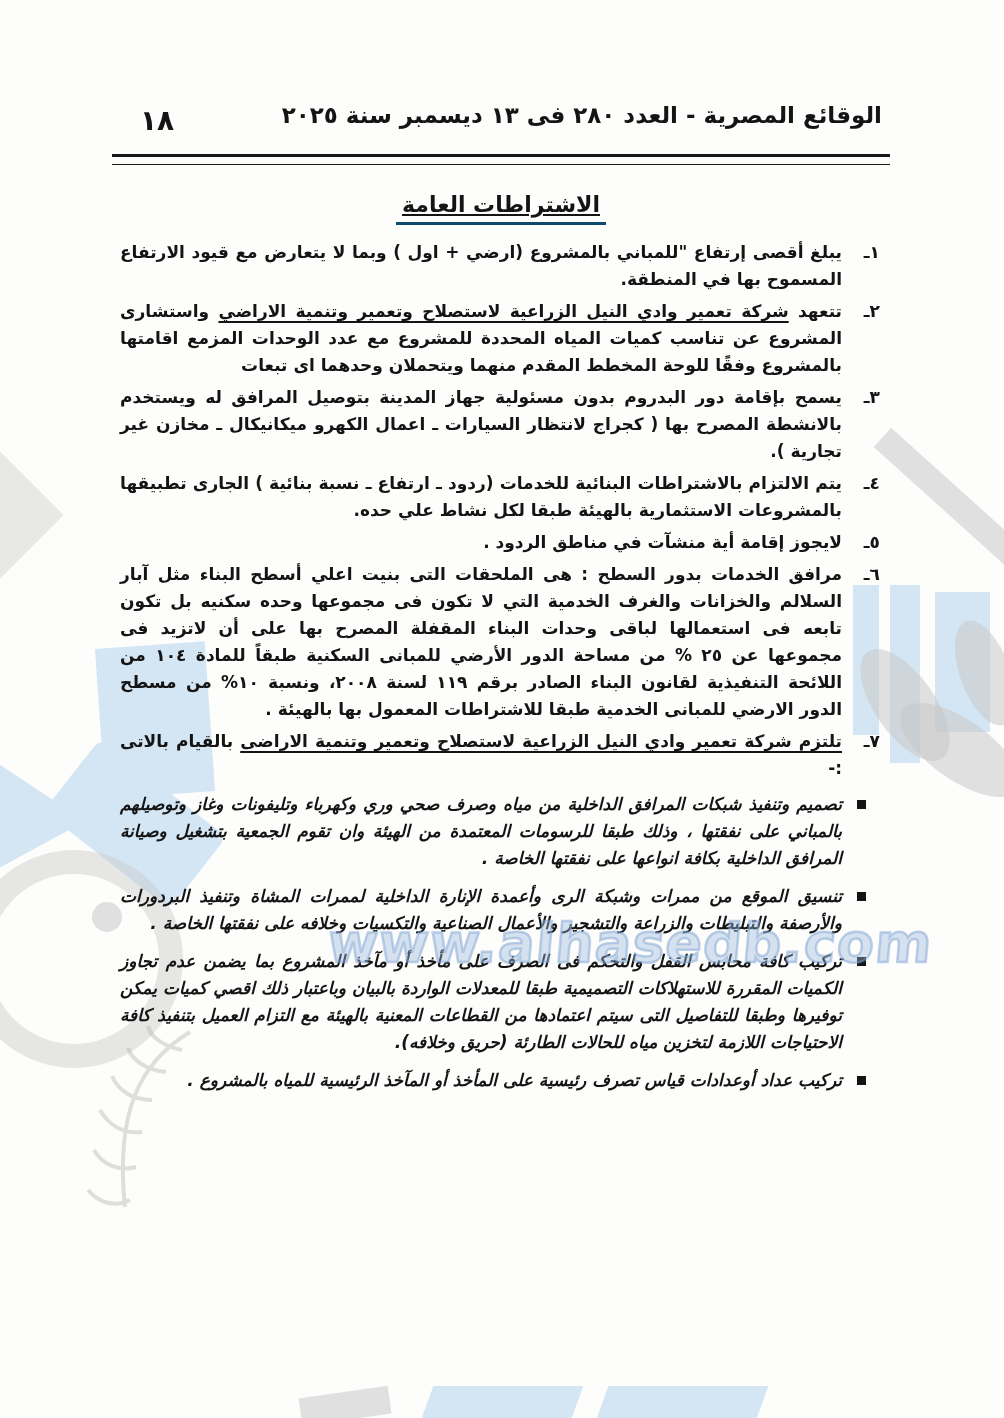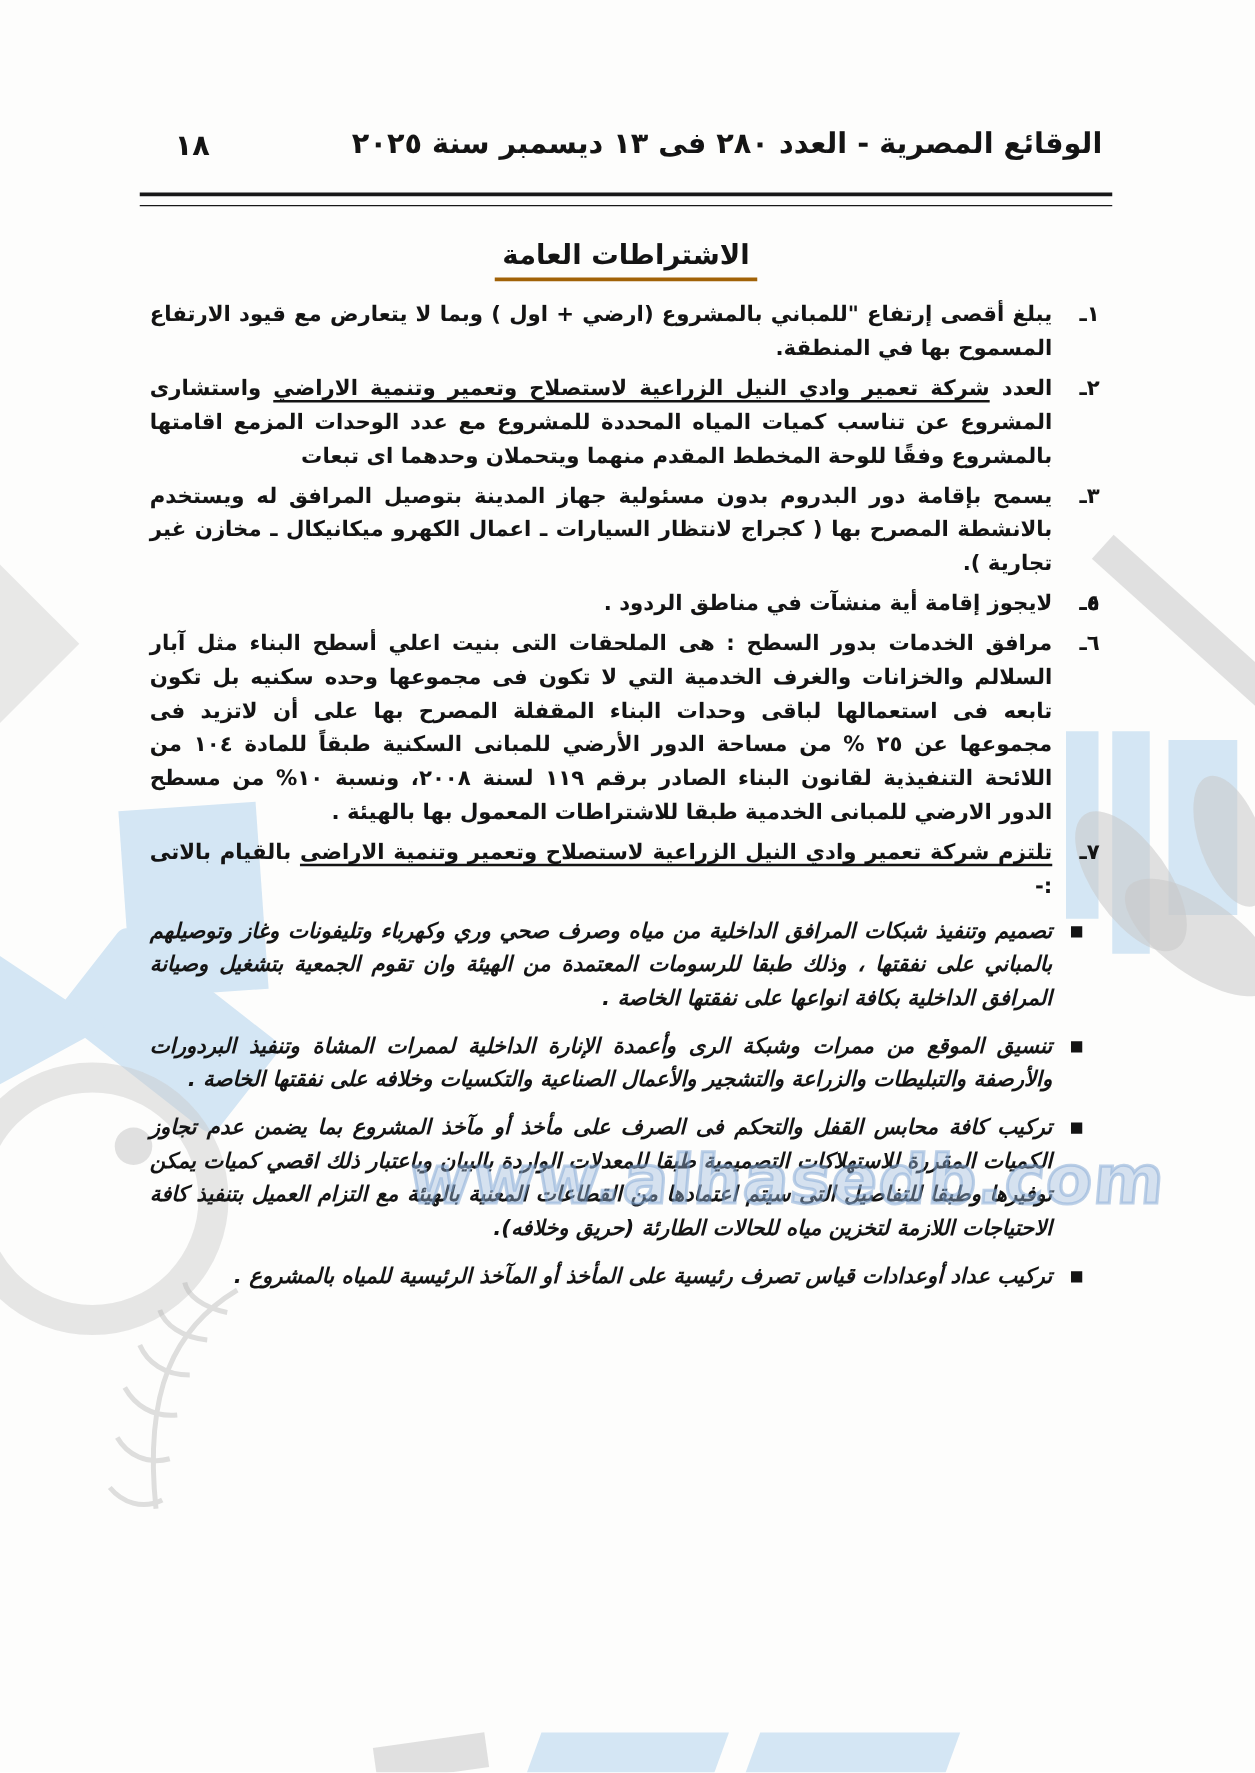--- a/index.html
+++ b/index.html
@@ -47,7 +47,7 @@
   .gtitle{
     text-align:right;font-size:23px;font-weight:bold;letter-spacing:.5px;
   }
-  .pnum{position:absolute;top:2px;left:18px;font-size:23px;font-weight:bold;}
+  .pnum{position:absolute;top:2px;left:18px;font-size:28px;font-weight:bold;}
   .rule{position:absolute;top:154px;right:114px;left:112px;height:7px;
     border-top:3px solid #181818;border-bottom:1px solid #181818;z-index:2;}
   

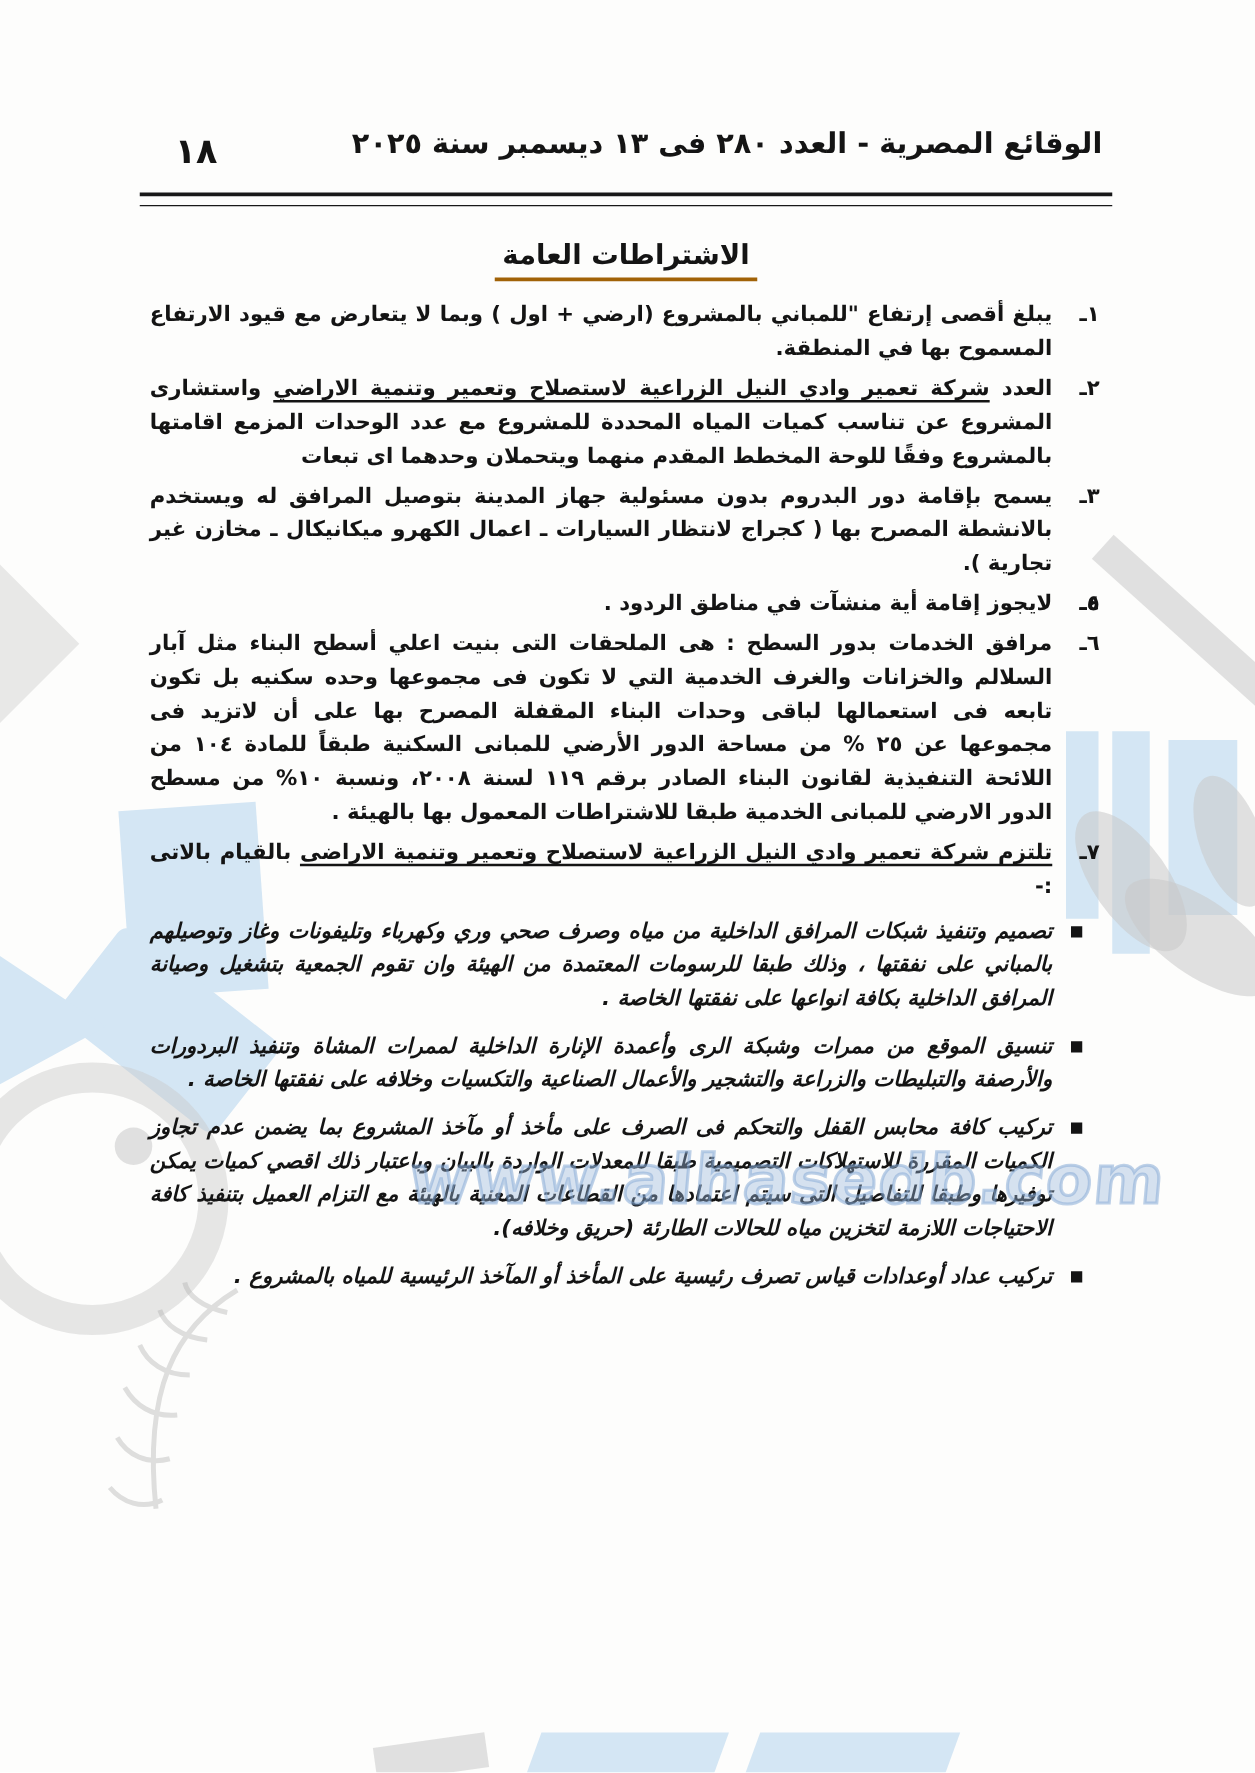--- a/index.html
+++ b/index.html
@@ -58,8 +58,9 @@
   .stitle-wrap{text-align:center;margin-bottom:14px;}
   .stitle{
     display:inline-block;font-size:22px;line-height:30px;
-    border-bottom:3px solid #a16207;padding:0 6px 2px 6px;
+    border-bottom:3px solid #0c4a6e;padding:0 6px 2px 6px;
     letter-spacing:1px;
+    text-decoration:underline;
   }
   .n-item{position:relative;padding-right:40px;margin-bottom:5px;}
   .n-item .num{position:absolute;right:2px;top:0;width:38px;}

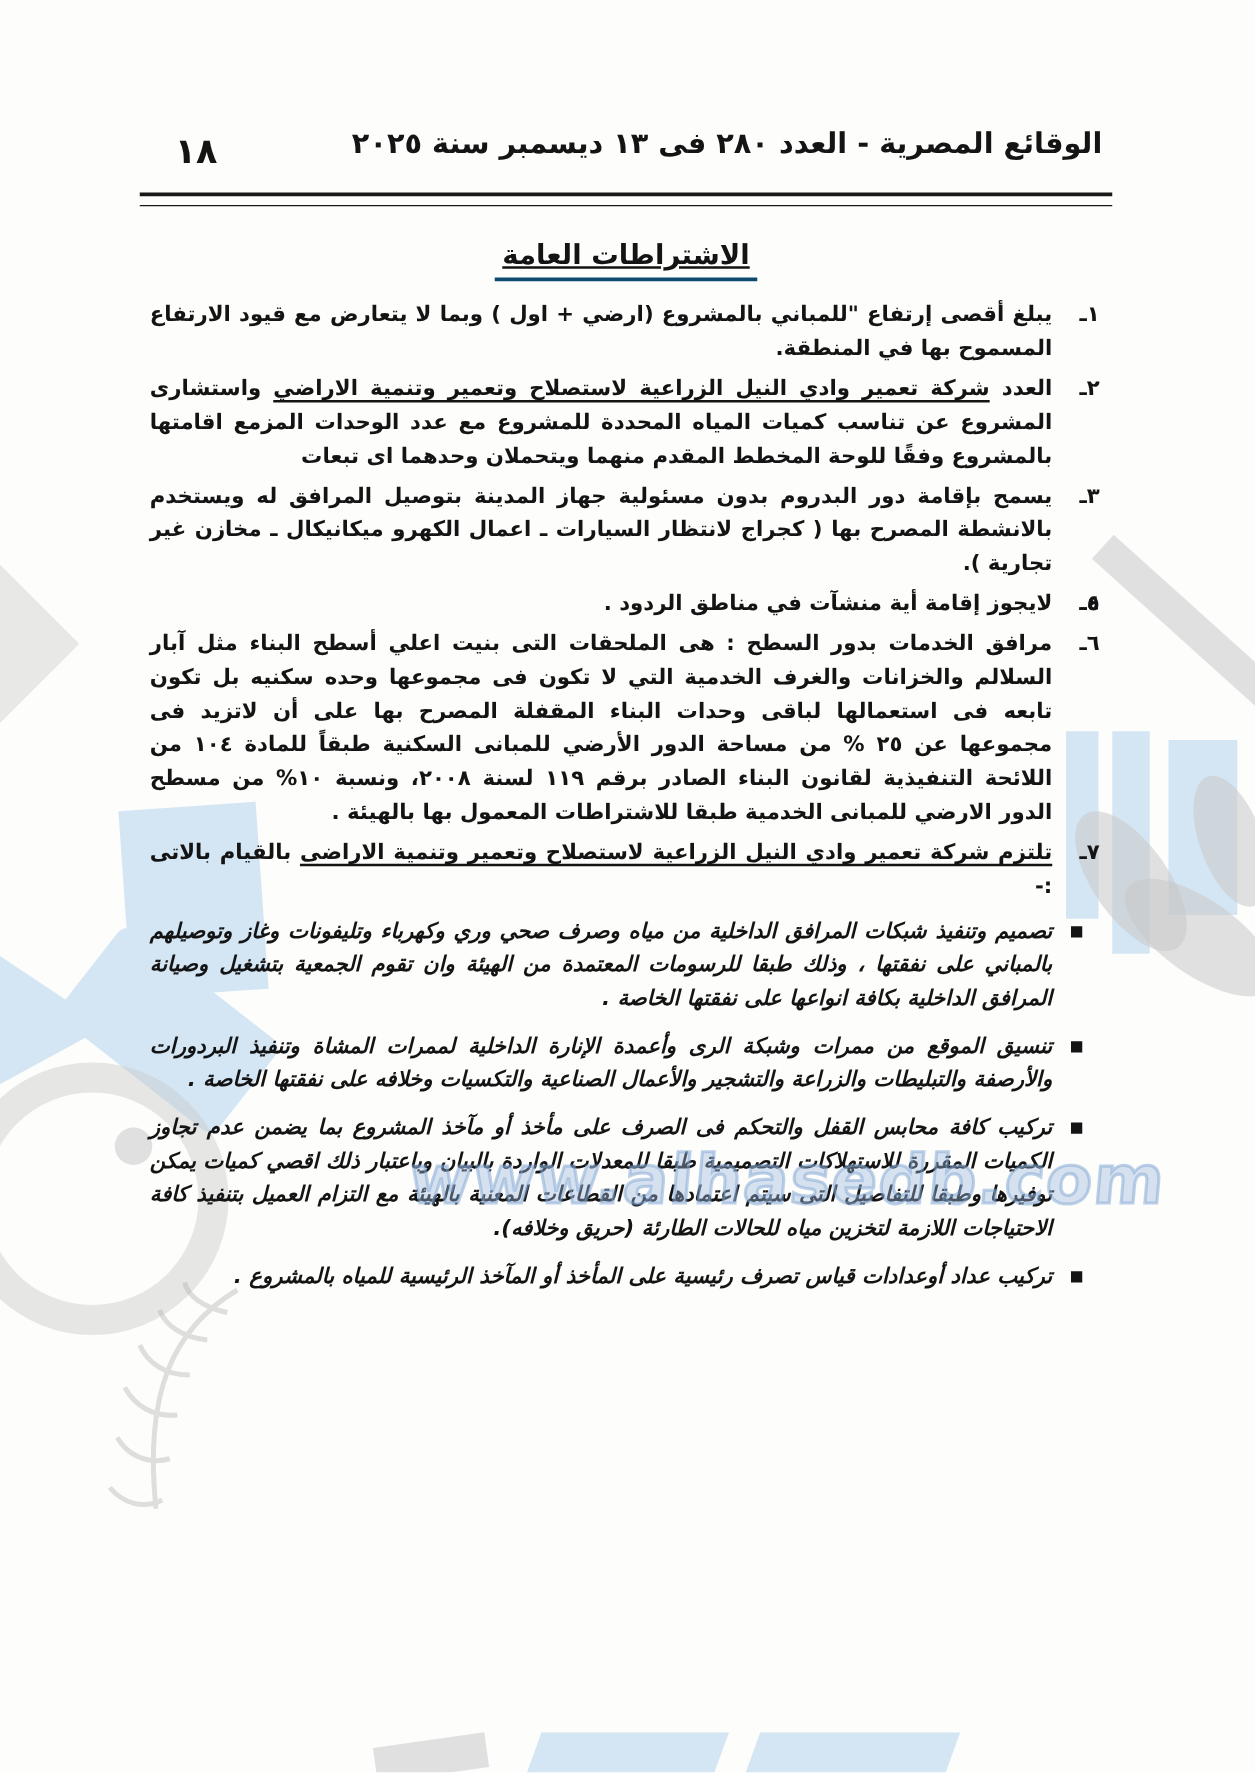--- a/index.html
+++ b/index.html
@@ -122,7 +122,7 @@
 
     <div class="n-item">
       <span class="num">٢ـ</span>
-      <span>العدد </span><span class="u">شركة تعمير وادي النيل الزراعية لاستصلاح وتعمير وتنمية الاراضي</span><span> واستشارى المشروع عن تناسب كميات المياه المحددة للمشروع مع عدد الوحدات المزمع اقامتها بالمشروع وفقًا للوحة المخطط المقدم منهما ويتحملان وحدهما اى تبعات</span>
+      <span>تتعهد </span><span class="u">شركة تعمير وادي النيل الزراعية لاستصلاح وتعمير وتنمية الاراضي</span><span> واستشارى المشروع عن تناسب كميات المياه المحددة للمشروع مع عدد الوحدات المزمع اقامتها بالمشروع وفقًا للوحة المخطط المقدم منهما ويتحملان وحدهما اى تبعات</span>
     </div>
 
     <div class="n-item">

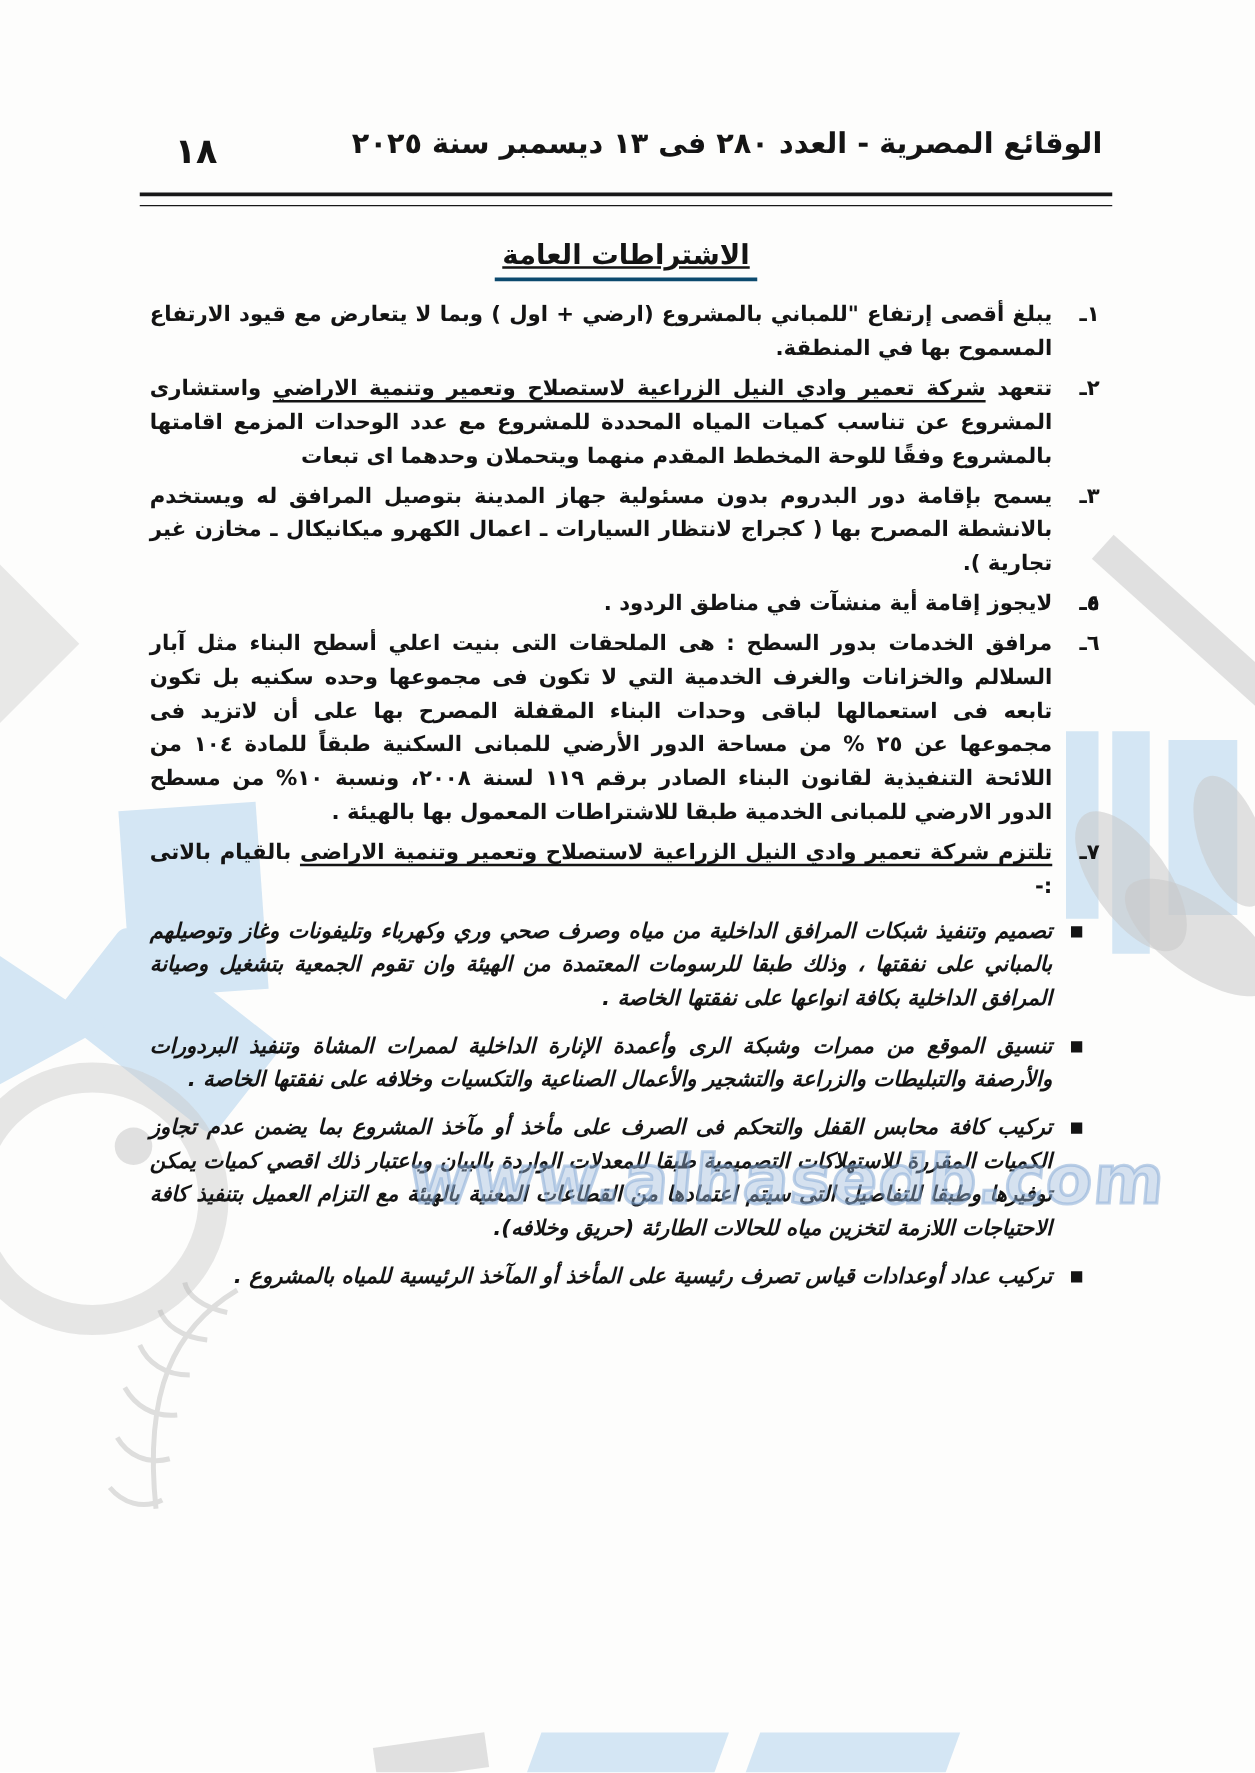--- a/index.html
+++ b/index.html
@@ -132,6 +132,7 @@
 
     <div class="n-item">
       <span class="num">٤ـ</span>
+      <span>يتم الالتزام بالاشتراطات البنائية للخدمات (ردود ـ ارتفاع ـ نسبة بنائية ) الجارى تطبيقها بالمشروعات الاستثمارية بالهيئة طبقا لكل نشاط علي حده.</span>
     </div>
 
     <div class="n-item">

